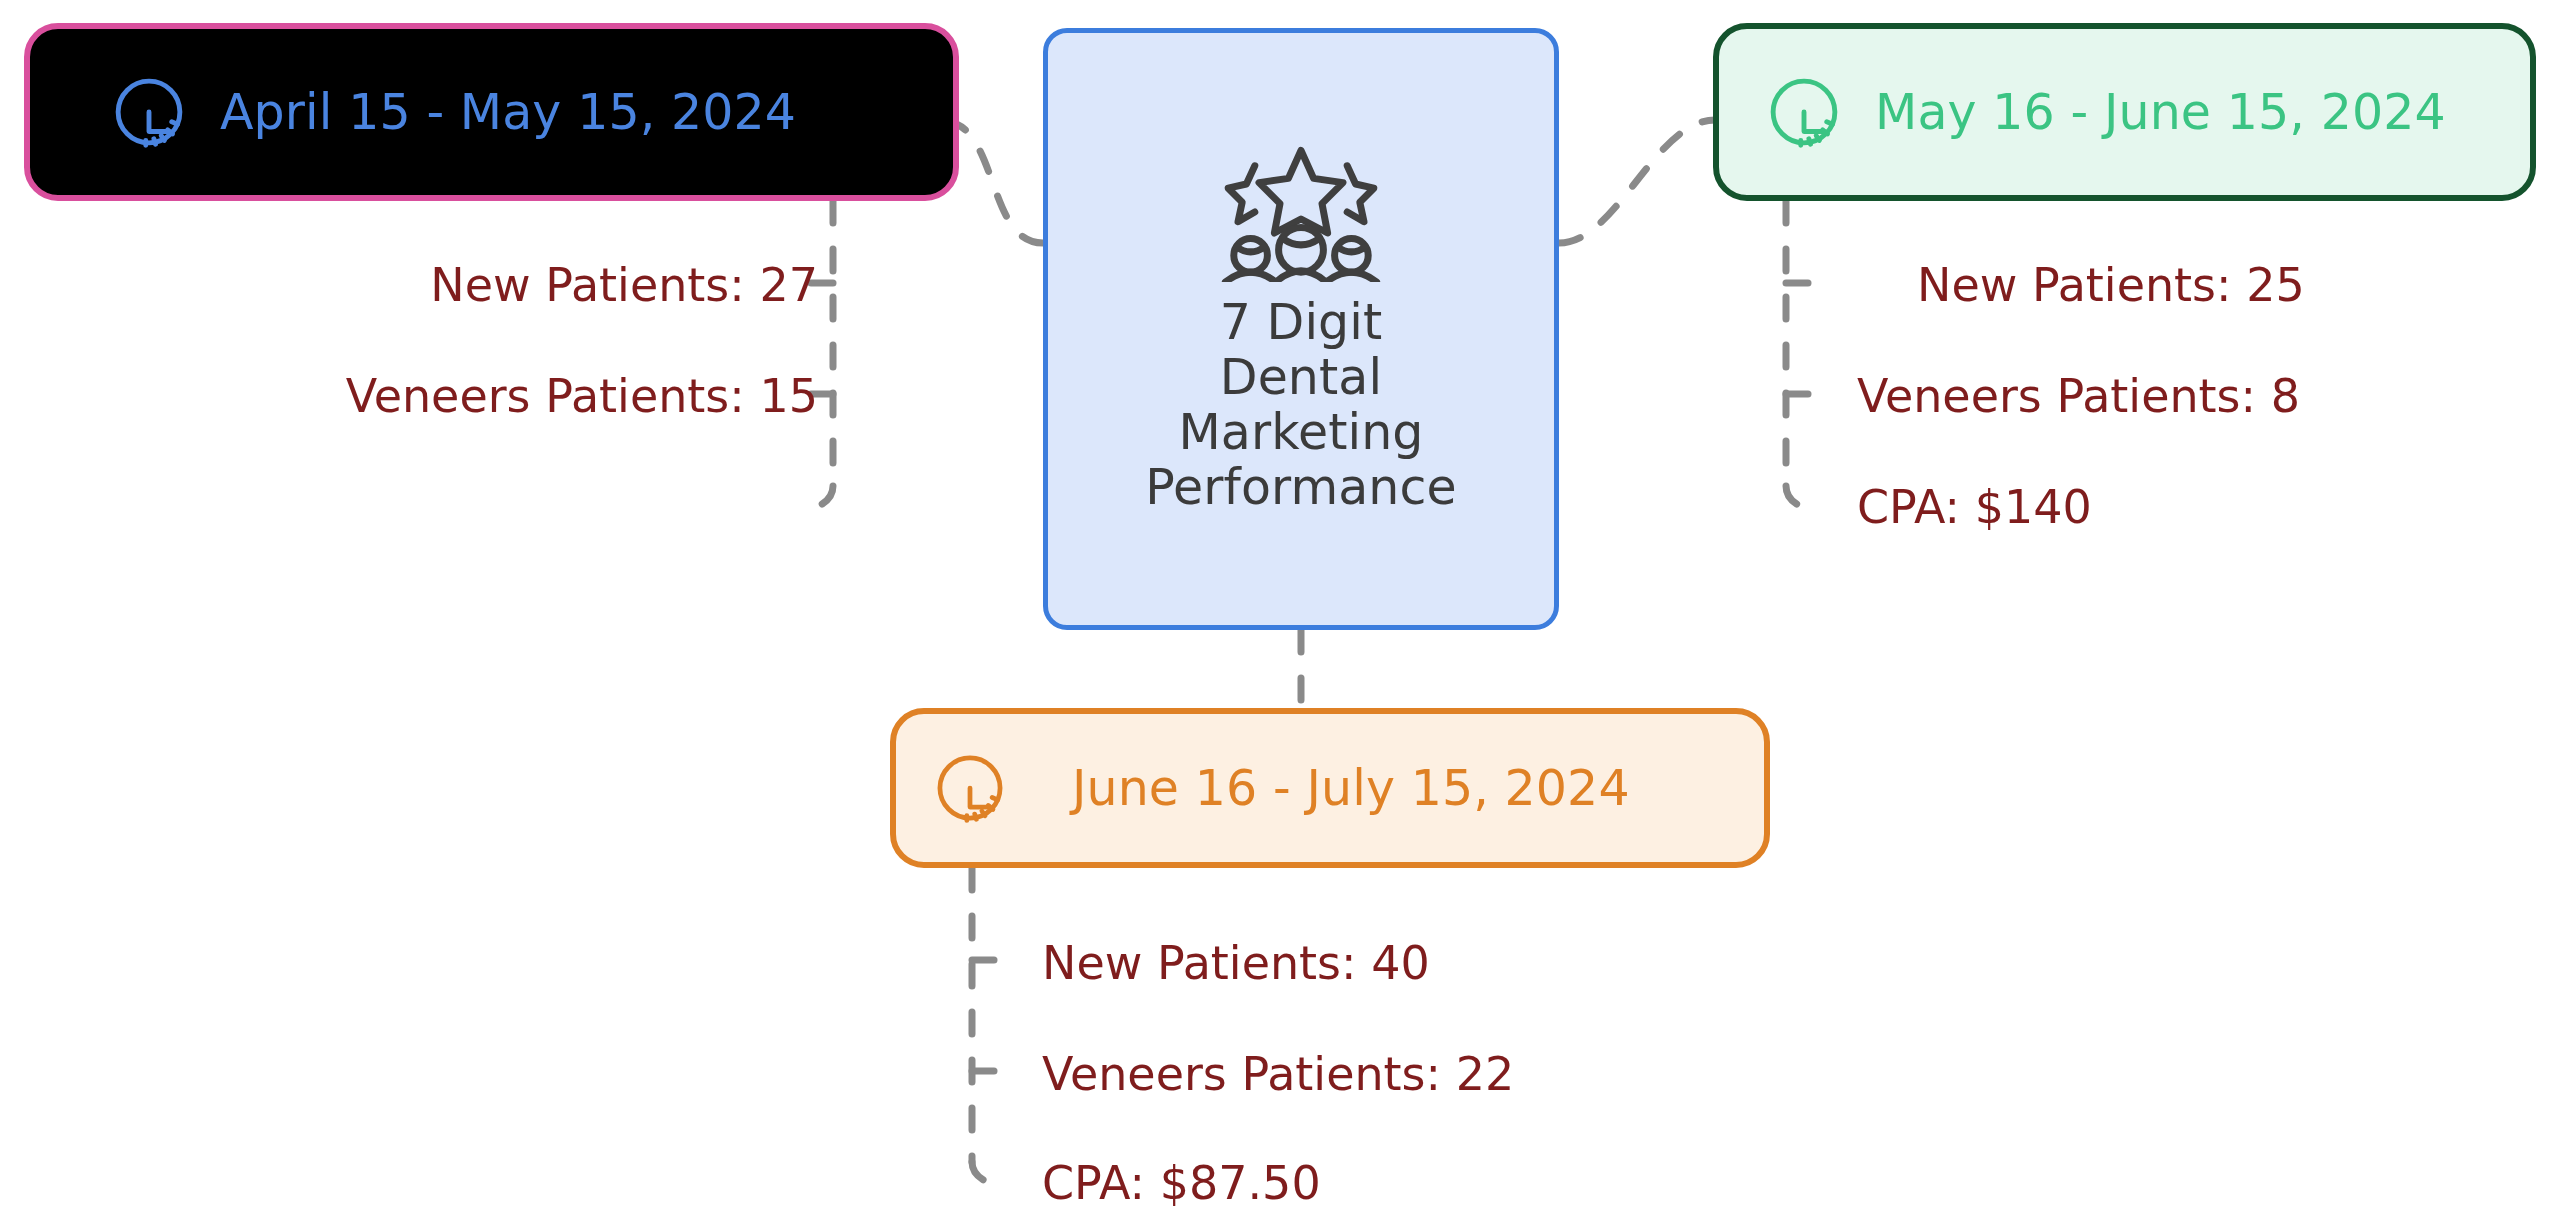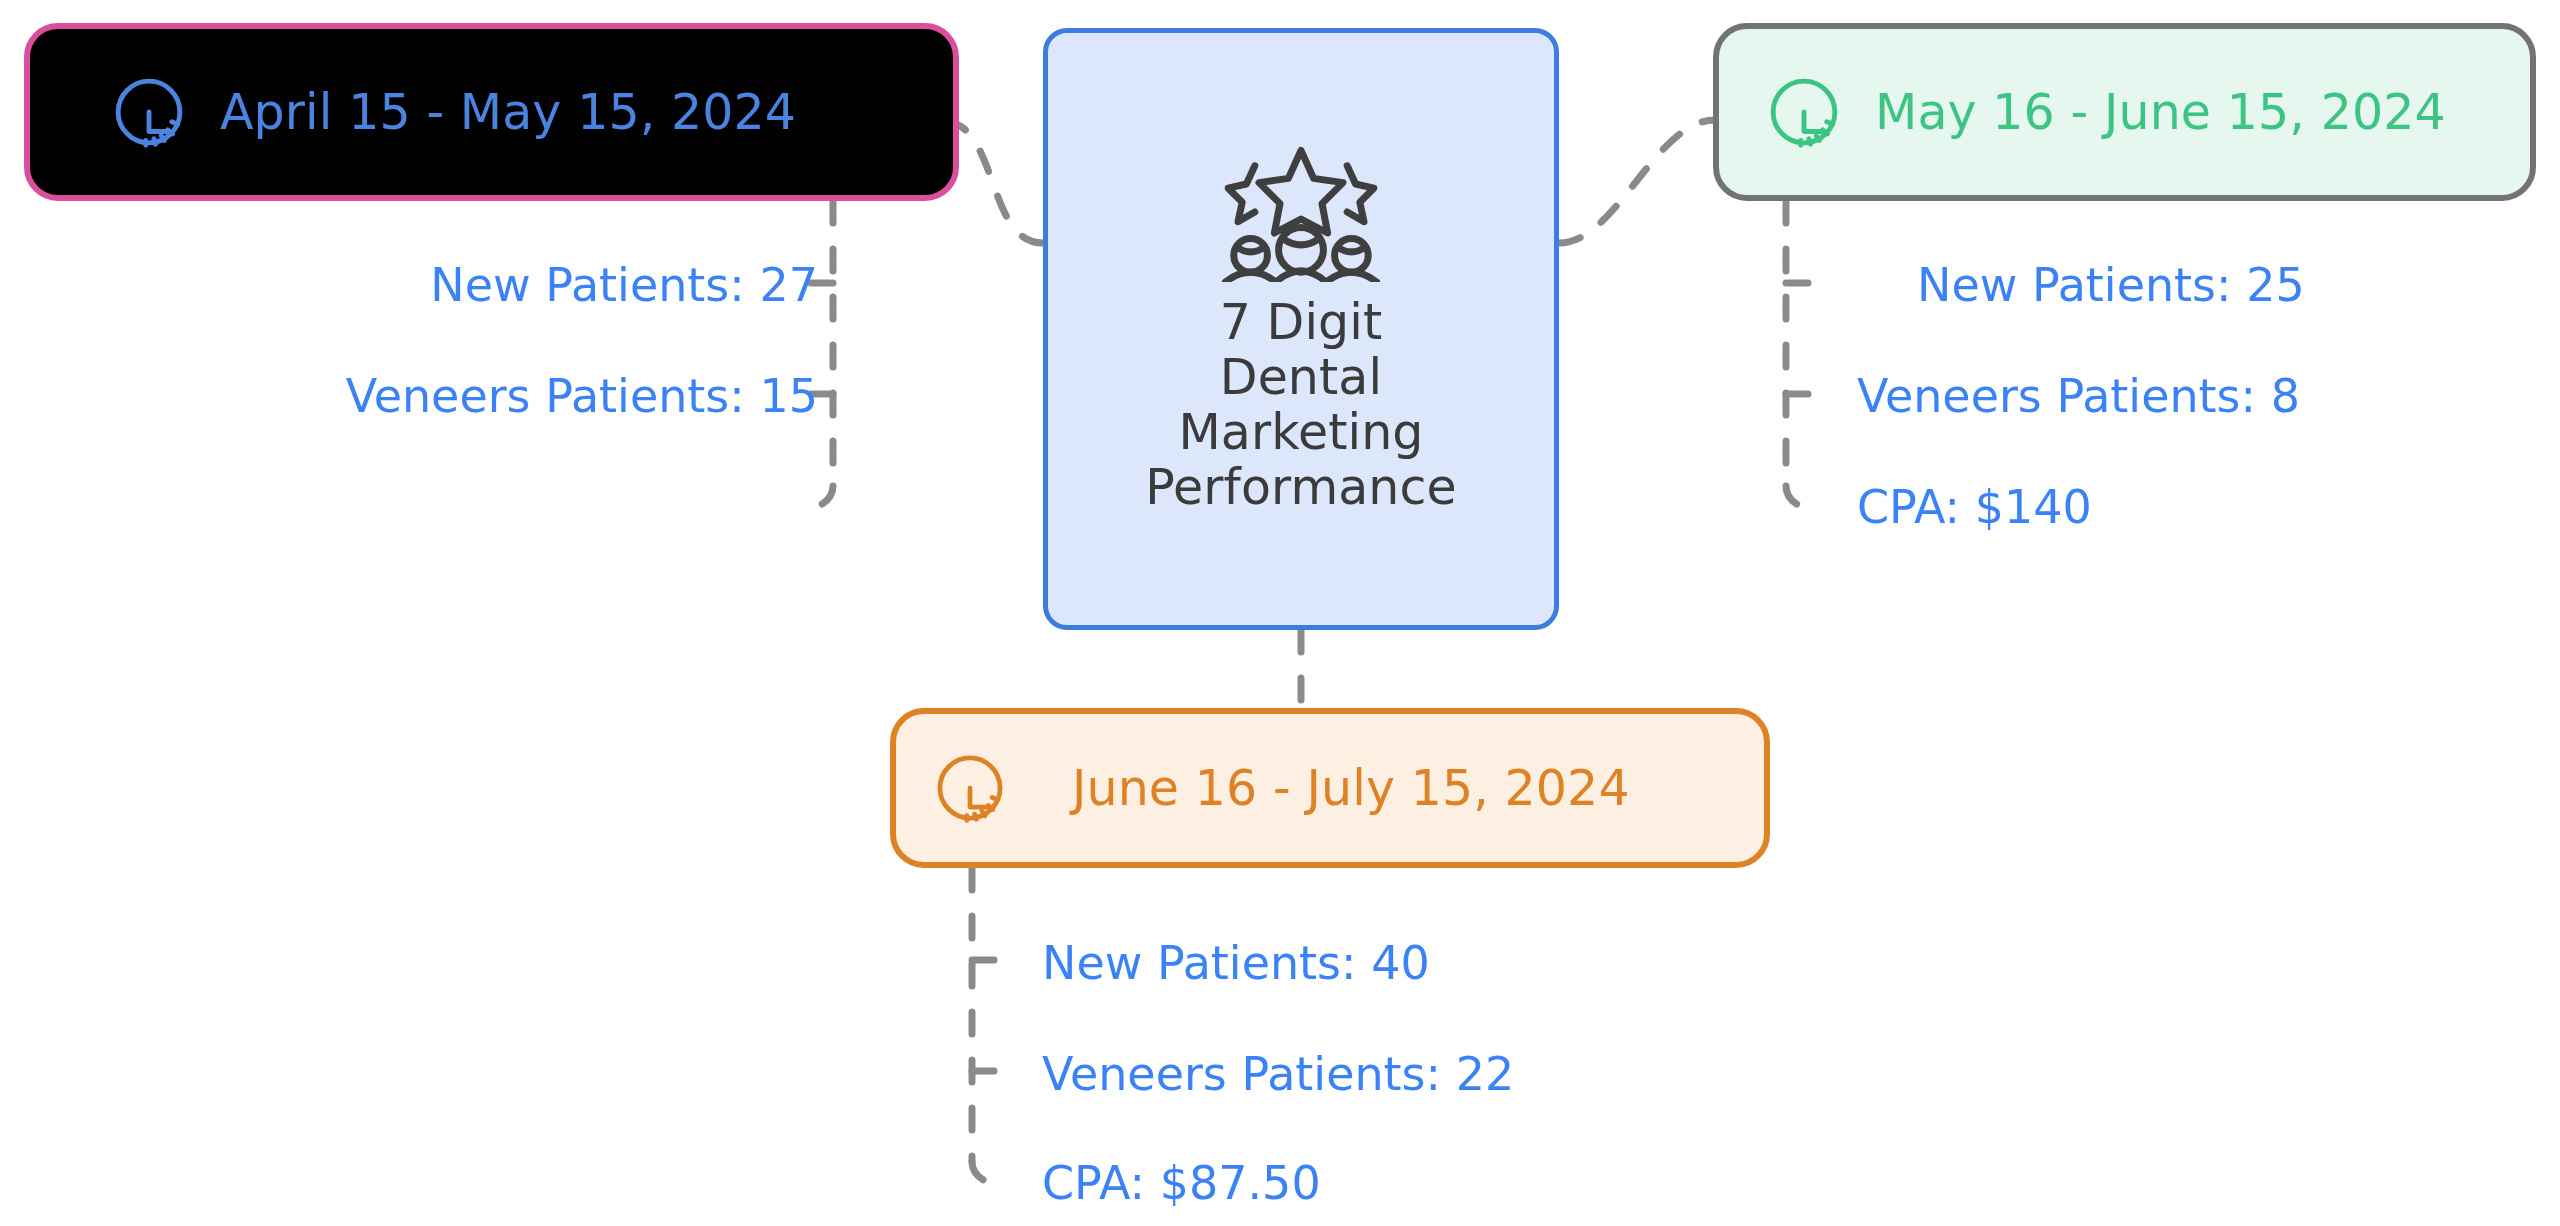--- a/index.html
+++ b/index.html
@@ -106,7 +106,7 @@
     width: 823px;
     height: 178px;
     background: #e5f7ee;
-    border: 6px solid #737373;
+    border: 6px solid #14532d;
     padding-left: 46px;
   }
   #badge-may .badge-icon { width: 78px; height: 78px; }

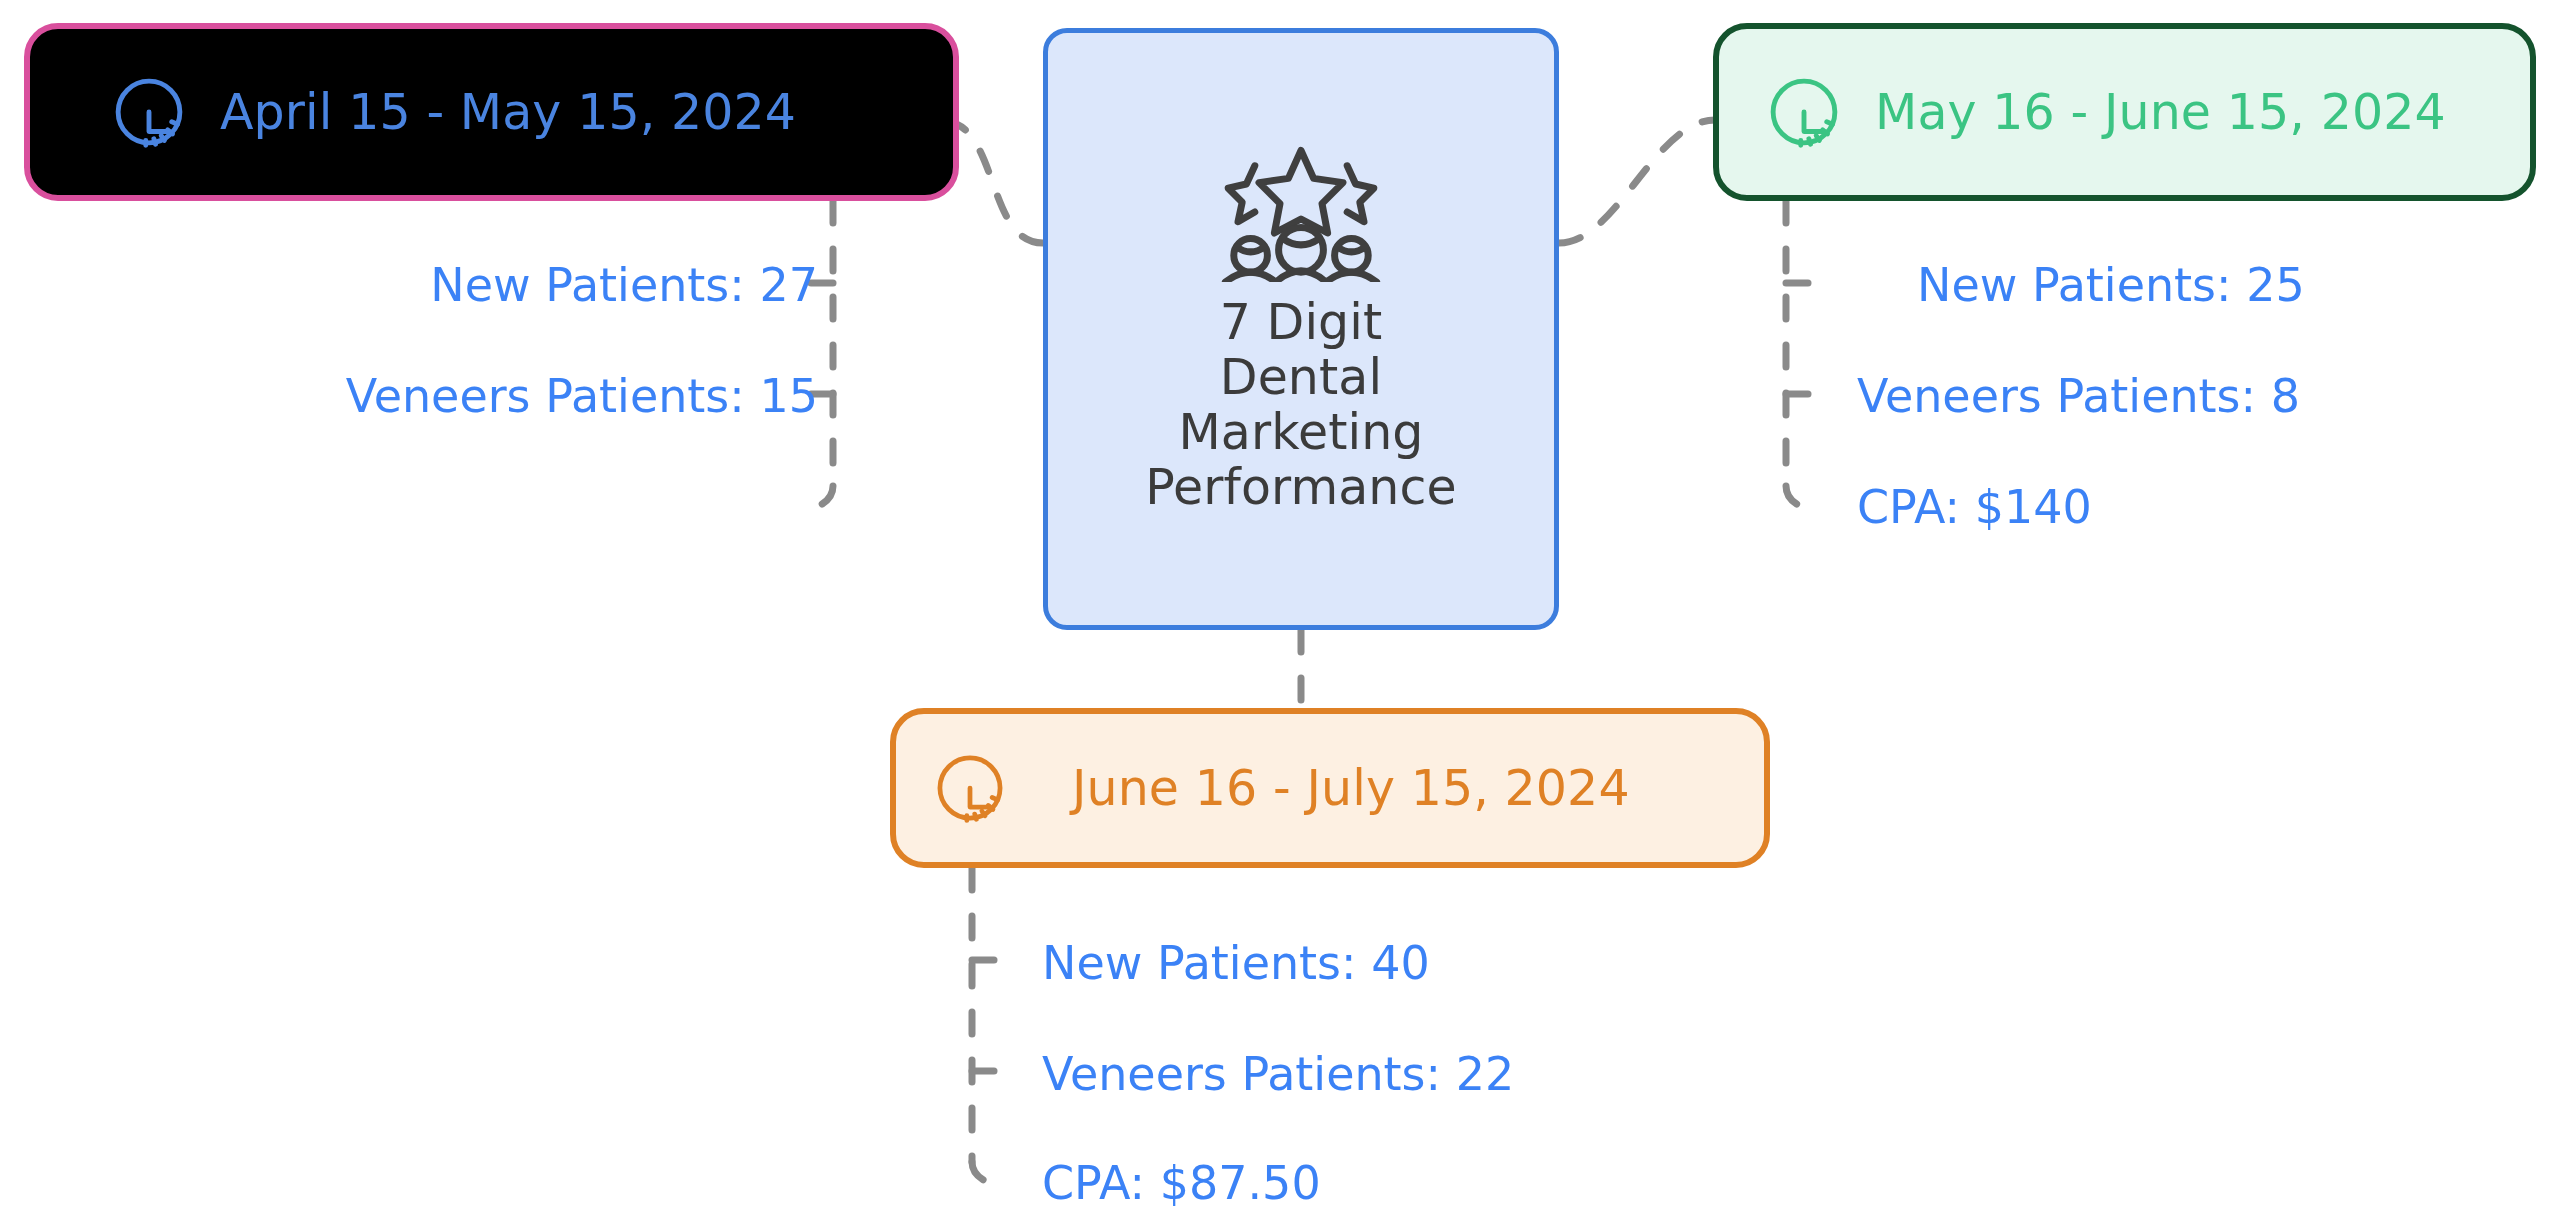--- a/index.html
+++ b/index.html
@@ -137,7 +137,7 @@
     position: absolute;
     font-size: 46px;
     line-height: 1;
-    color: #3b82f6;
+    color: #7f1d1d;
     white-space: nowrap;
     z-index: 2;
   }

